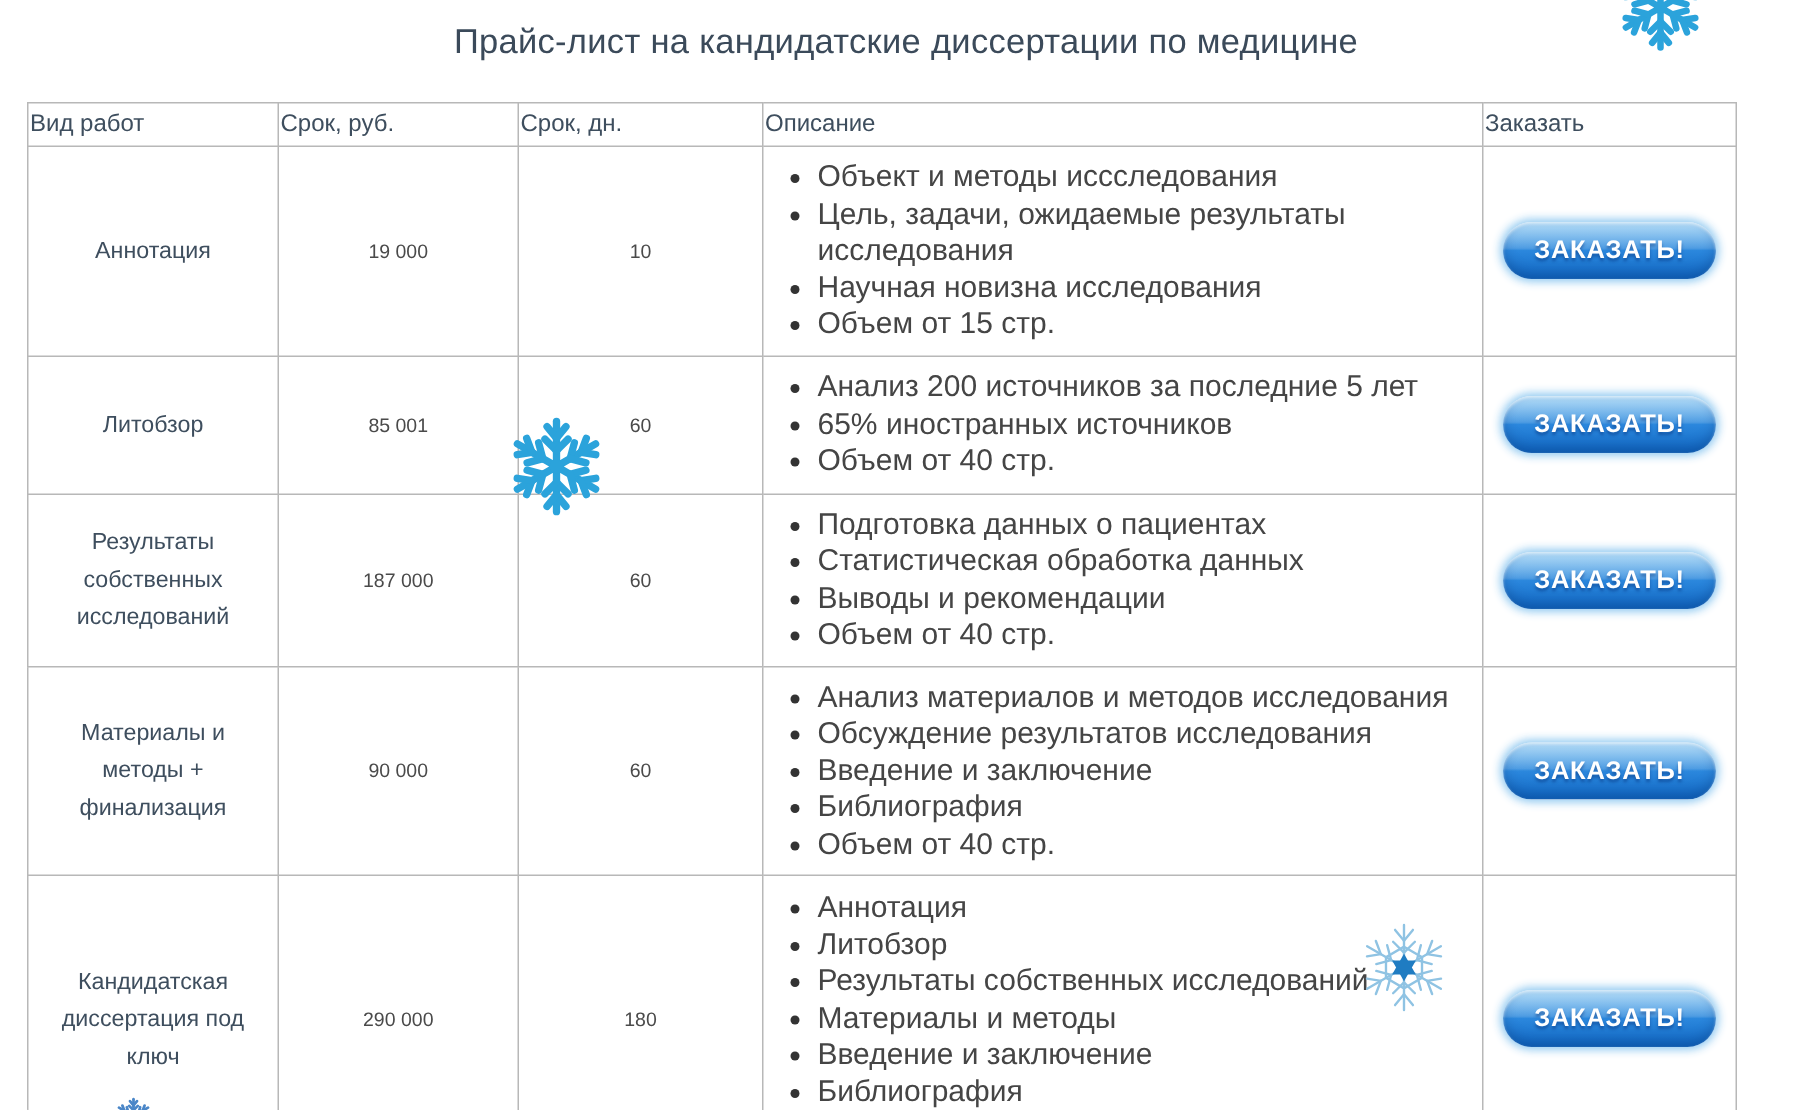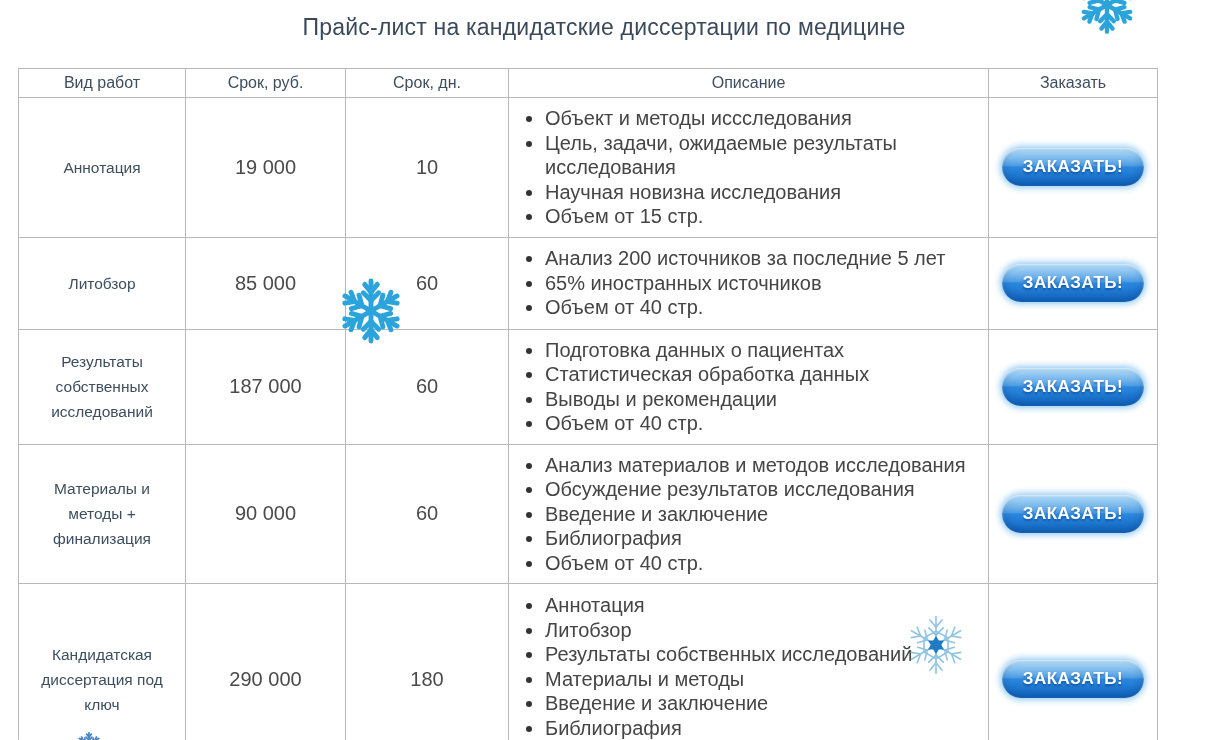--- a/index.html
+++ b/index.html
@@ -13,7 +13,7 @@
               border-collapse:collapse;background:#fff;}
   th,td{border:1px solid var(--border-gray,#b8b8b8);vertical-align:middle;}
   thead tr{height:29px;}
-  th{font-weight:normal;font-size:16px;color:var(--header-text,#3e4e5e);text-align:center;margin-left:27px;}
+  th{font-weight:normal;font-size:16px;color:var(--header-text,#3e4e5e);text-align:left;margin-left:27px;}
   tbody tr:nth-child(1){height:108px;}
   tbody tr:nth-child(2){height:92px;}
   tbody tr:nth-child(3){height:110px;}

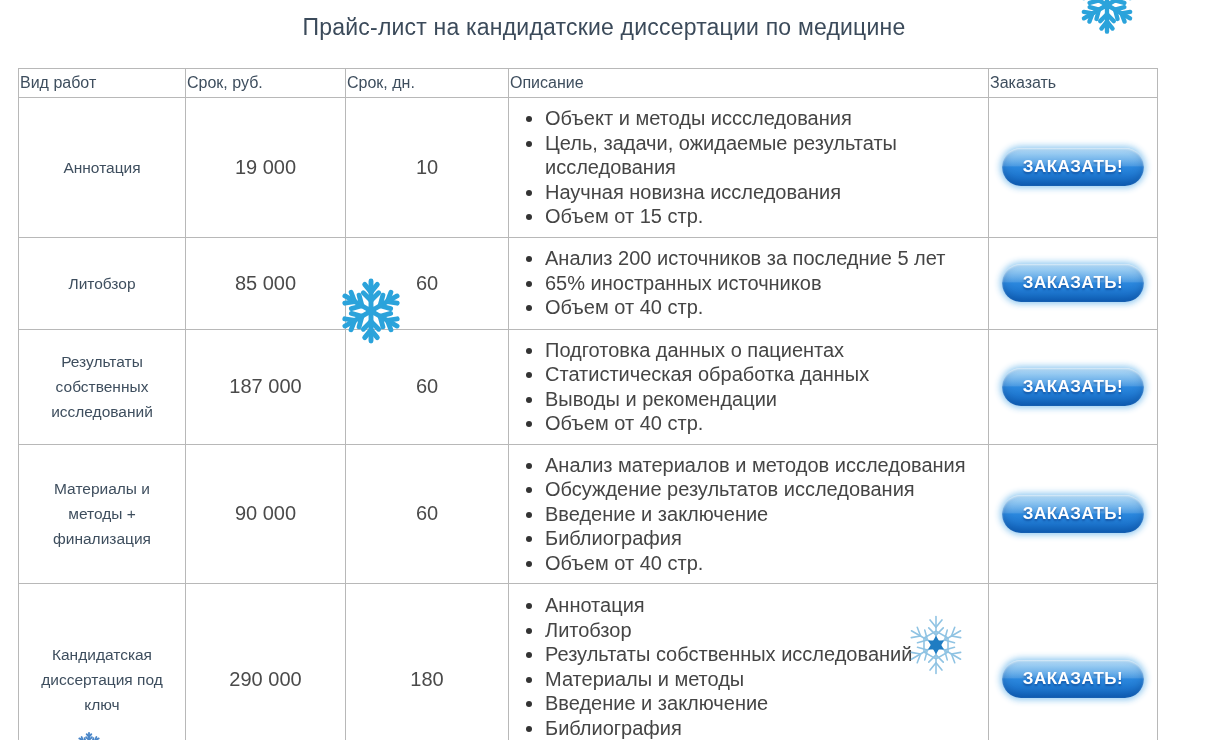--- a/index.html
+++ b/index.html
@@ -21,7 +21,7 @@
   tbody tr:nth-child(5){height:191px;}
 
   td.work{text-align:center;font-size:15.5px;line-height:25px;color:var(--work-text,#3e4e5e);padding:4px 14px;}
-  td.num{text-align:center;font-size:20px;color:var(--number-text,#4a4a4a);}
+  td.num{text-align:center;font-size:13px;color:var(--number-text,#4a4a4a);}
   td.desc{padding:8px 10px 8px 12px;}
   td.desc ul{margin:0;padding:0 0 0 24px;list-style:disc;}
   td.desc li{font-size:20px;line-height:24.5px;color:var(--cell-text,#454545);}

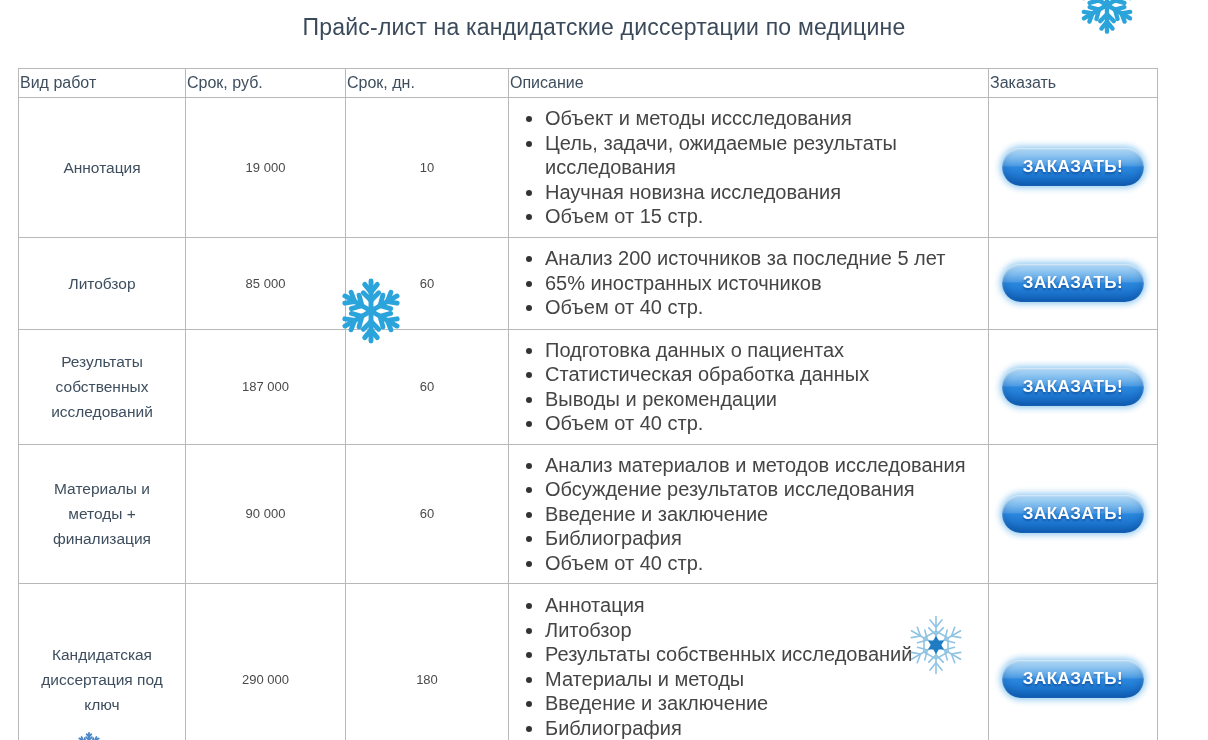--- a/index.html
+++ b/index.html
@@ -89,7 +89,7 @@
         </tr>
         <tr>
           <td class="work">Литобзор</td>
-          <td class="num">85 000</td>
+          <td class="num">85 001</td>
           <td class="num">60</td>
           <td class="desc">
             <ul>

